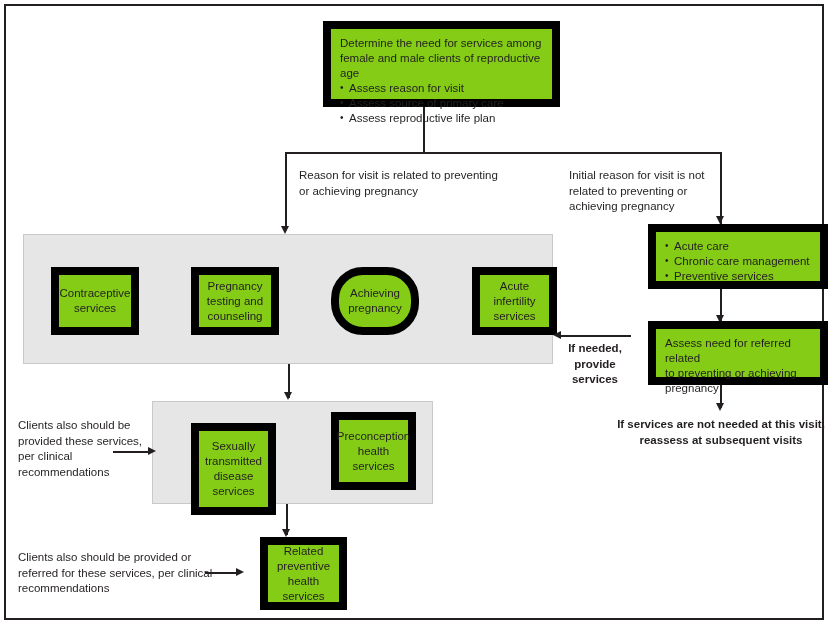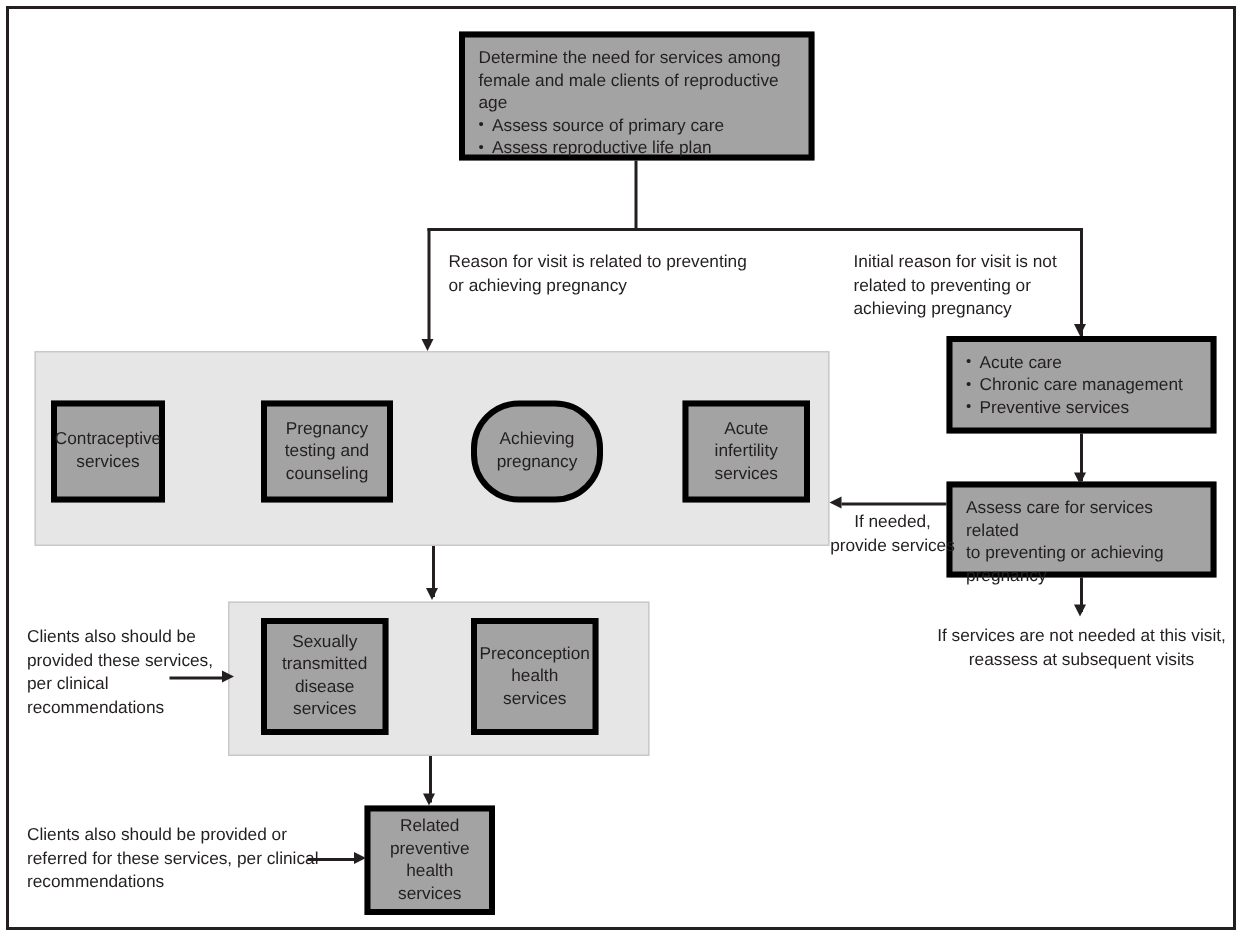--- a/index.html
+++ b/index.html
@@ -33,12 +33,13 @@
   
   .pbox{
     position:absolute;
-    background:#a3a3a3;
-    border:4px solid #000000;
+    background:#84cc16;
+    border:8px solid #000000;
     box-sizing:border-box;
     font-size:11.5px;
     line-height:15px;
     color:#231f20;
+    margin-left:17px;
   }
   .pbox.center{
     display:flex;align-items:center;justify-content:center;

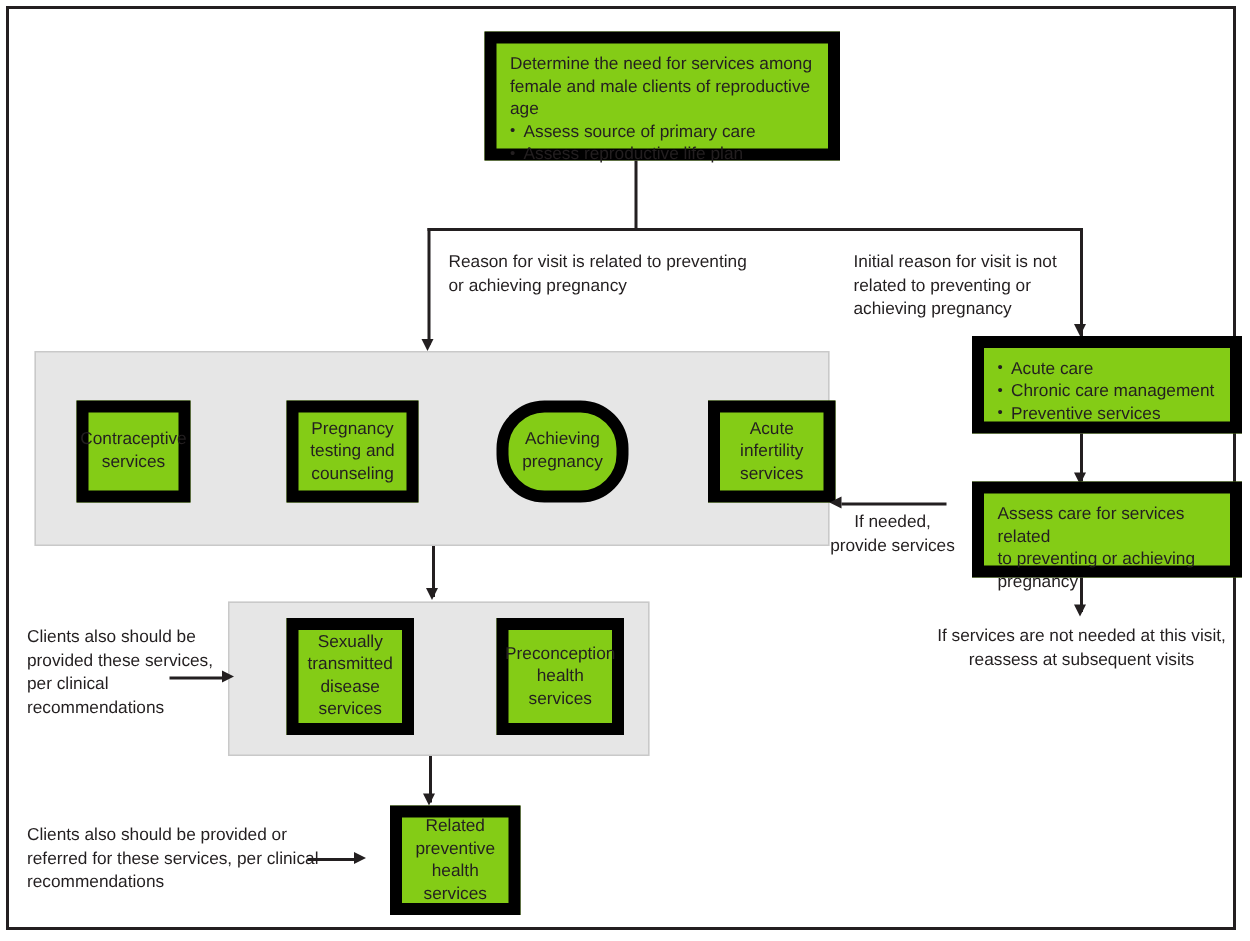--- a/index.html
+++ b/index.html
@@ -110,6 +110,7 @@
     <span class="ln">Determine the need for services among</span>
     <span class="ln">female and male clients of reproductive age</span>
     <ul>
+      <li>Assess reason for visit</li>
       <li>Assess source of primary care</li>
       <li>Assess reproductive life plan</li>
     </ul>

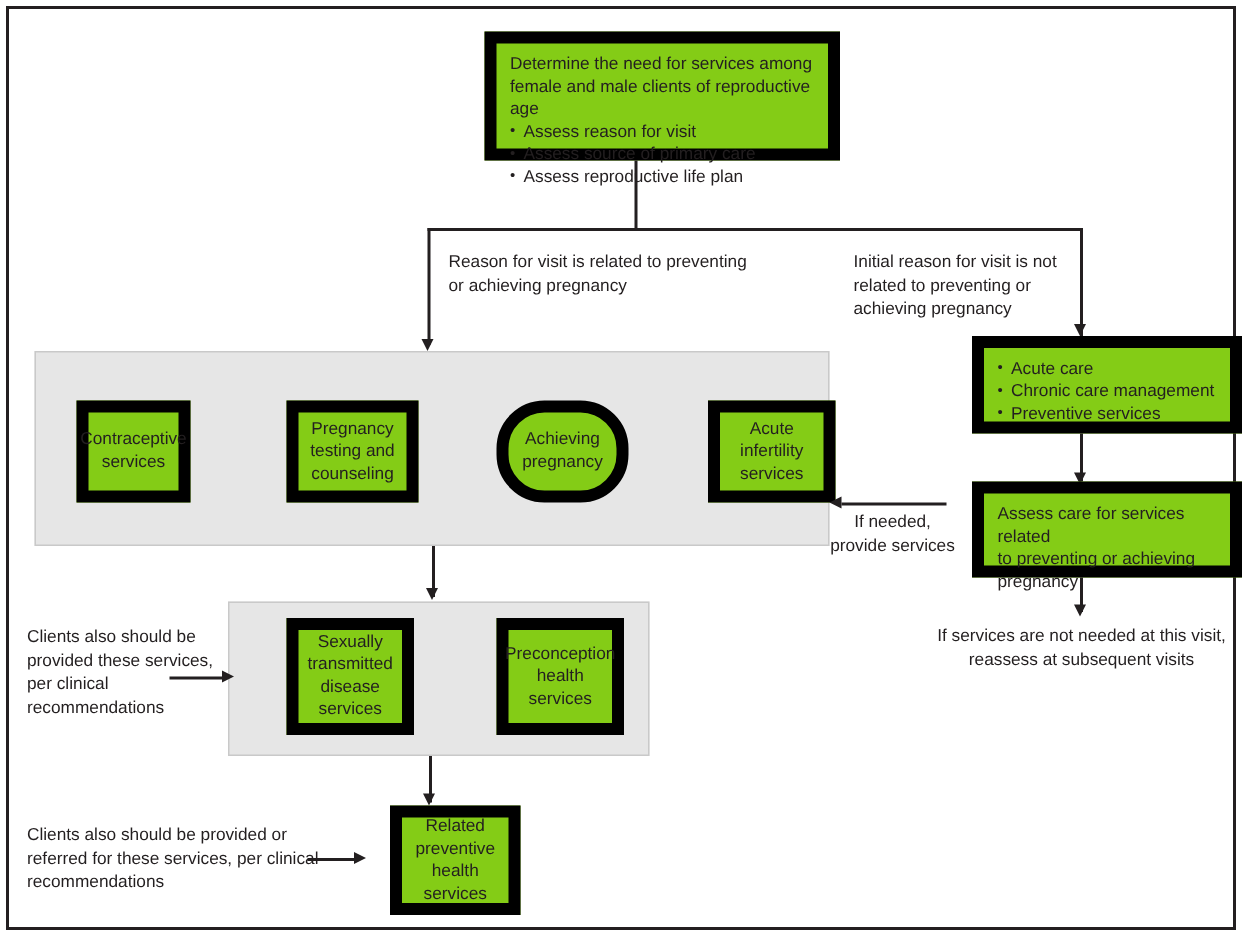--- a/index.html
+++ b/index.html
@@ -140,7 +140,7 @@
 
   <div class="band" style="left:23px;top:234px;width:530px;height:130px;"></div>
 
-  <div class="pbox center" style="left:34px;top:267px;width:76px;height:68px;">
+  <div class="pbox center" style="left:34px;top:267px;width:88px;height:68px;">
     <div>
       <span class="ln">Contraceptive</span>
       <span class="ln">services</span>

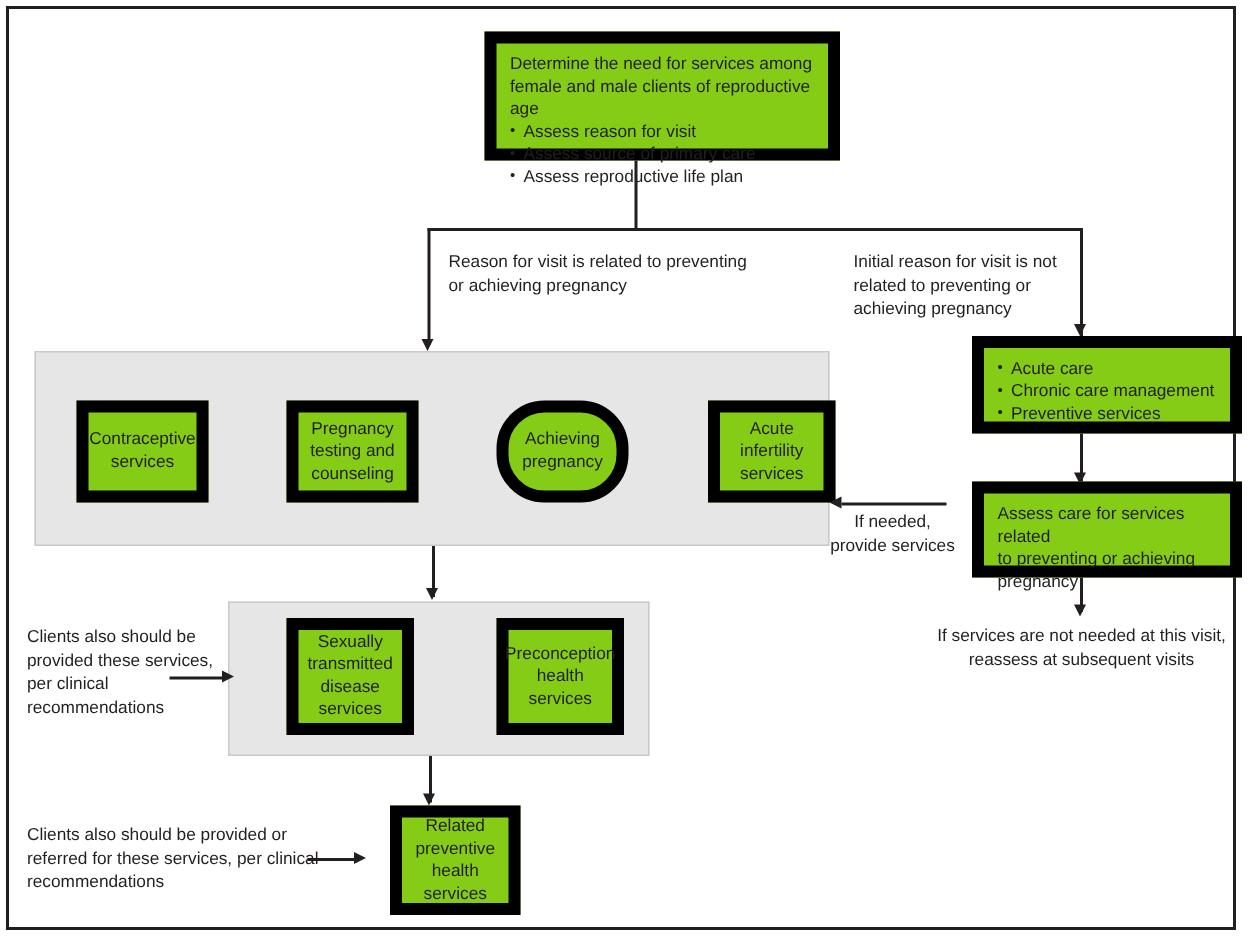--- a/index.html
+++ b/index.html
@@ -71,7 +71,7 @@
     color:#231f20;
     text-align:left;
   }
-  .anno.ctr{text-align:center;}
+  .anno.ctr{text-align:center;font-weight:bold;}
 
   
   .vline{position:absolute;background:#231f20;width:2px;}

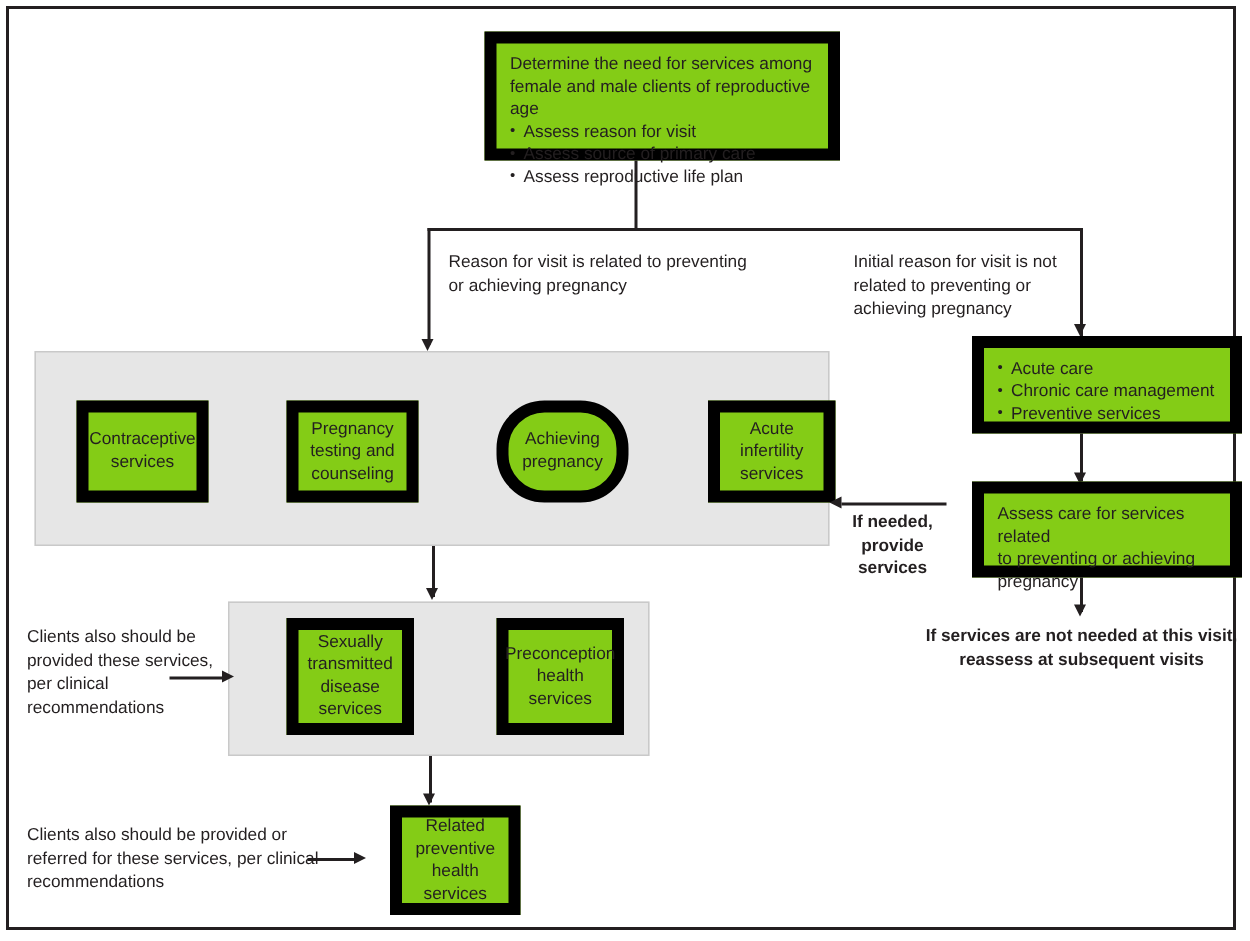--- a/index.html
+++ b/index.html
@@ -182,7 +182,7 @@
   <div class="arrowdown" style="left:716px;top:315px;"></div>
 
   <div class="pbox left" style="left:631px;top:321px;width:180px;height:64px;">
-    <span class="ln">Assess care for services related</span>
+    <span class="ln">Assess need for referred related</span>
     <span class="ln">to preventing or achieving</span>
     <span class="ln">pregnancy</span>
   </div>

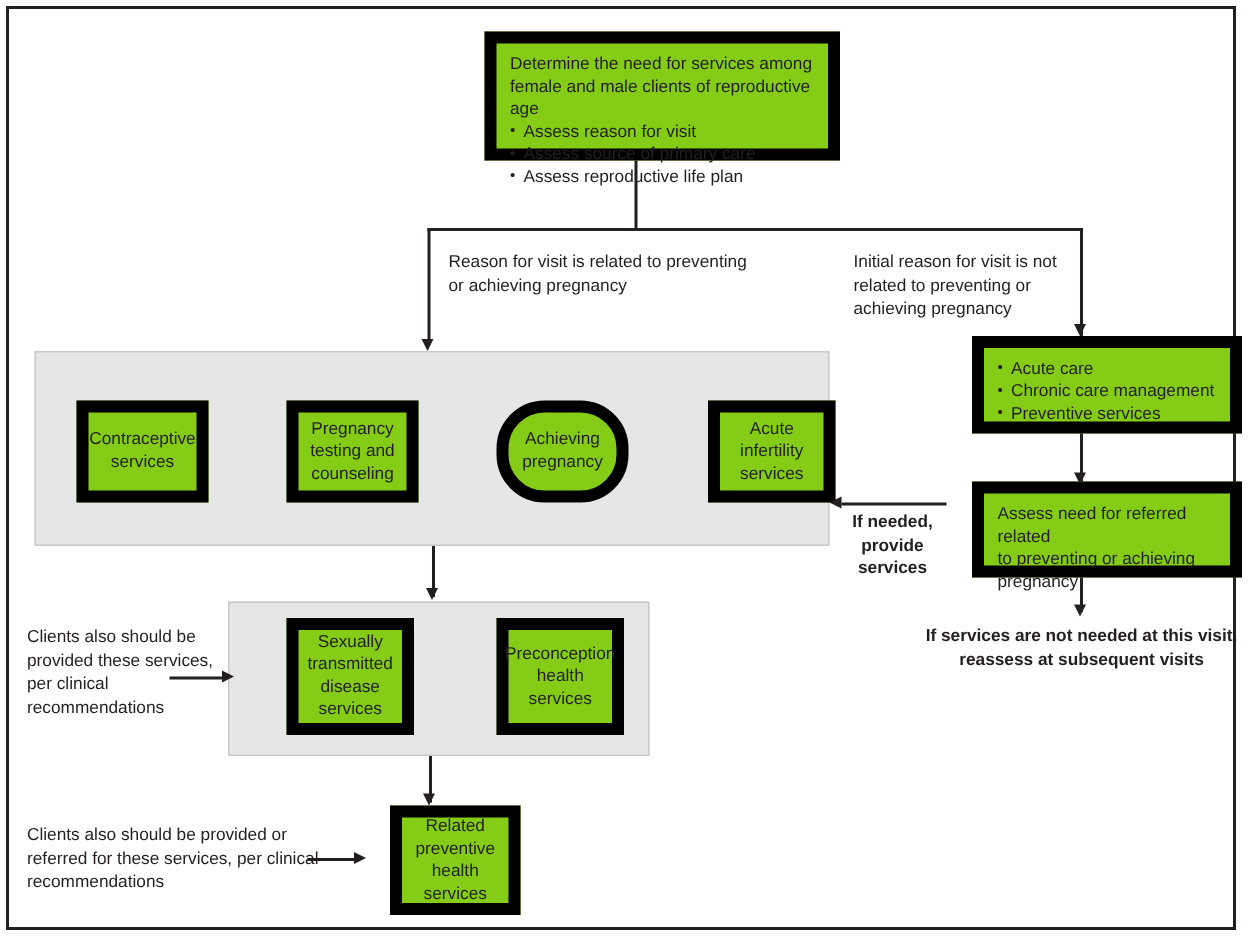--- a/index.html
+++ b/index.html
@@ -209,7 +209,7 @@
 
   <div class="band" style="left:152px;top:401px;width:281px;height:103px;"></div>
 
-  <div class="pbox center" style="left:174px;top:412px;width:85px;height:78px;">
+  <div class="pbox center" style="left:174px;top:423px;width:85px;height:92px;">
     <div>
       <span class="ln">Sexually</span>
       <span class="ln">transmitted</span>

